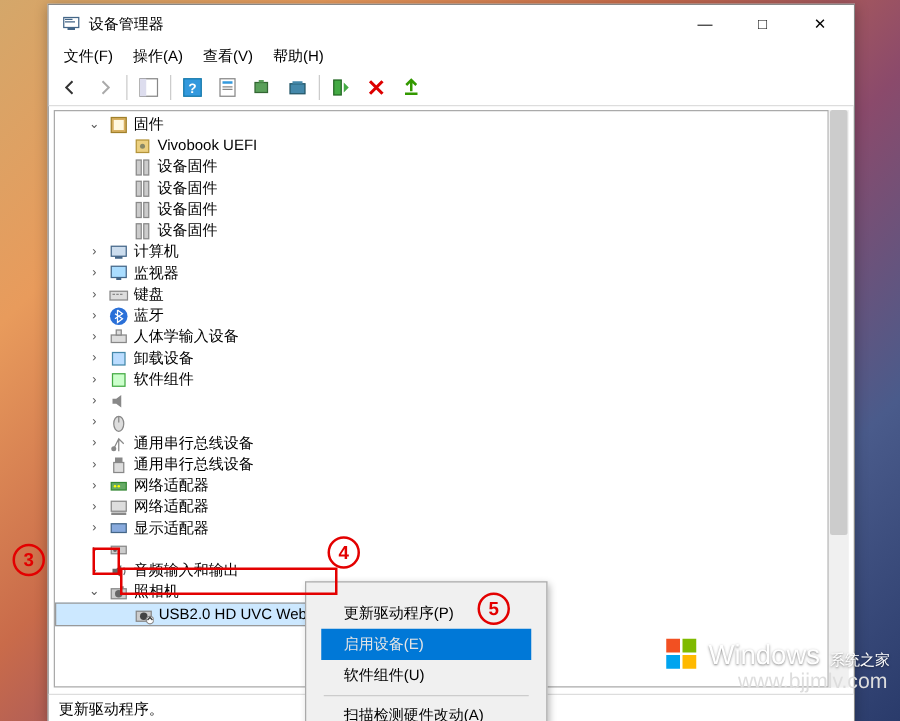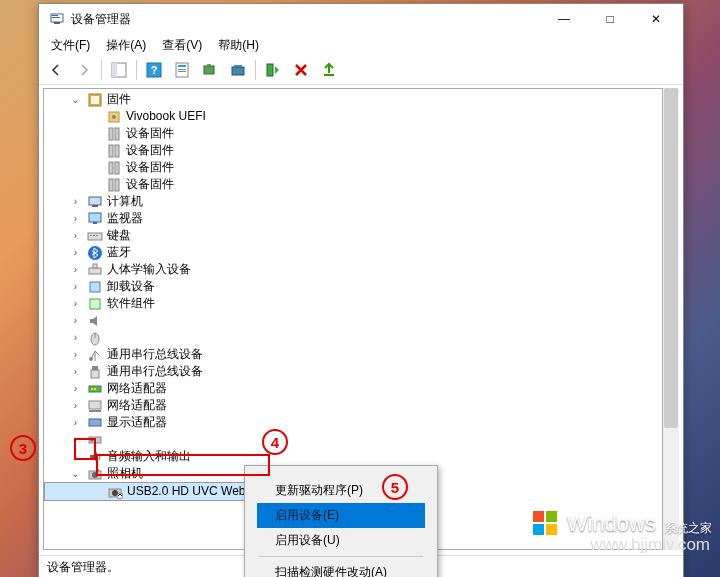--- a/index.html
+++ b/index.html
@@ -26,7 +26,7 @@
 .scroll-thumb{position:absolute;left:1px;top:0;right:1px;height:340px;background:#ccc;border-radius:2px}
 .context-menu{position:absolute;left:244px;top:465px;width:168px;background:#f0f0f0;border:1px solid #aaa;box-shadow:2px 2px 6px rgba(0,0,0,.3);padding:12px;font-size:12px}
 .ctx-item{padding:4px 18px;cursor:default}
-.ctx-item.highlighted{background:#0078d7;color:#0f172a}
+.ctx-item.highlighted{background:#0078d7;color:#e5e5e5}
 .ctx-sep{height:1px;background:#ccc;margin:3px 2px}
 .anno{position:absolute;color:#e30000;font-family:Arial;font-weight:bold;font-size:20px;pointer-events:none}
 .anno-circle{border:2px solid #e30000;border-radius:50%;width:22px;height:22px;display:flex;align-items:center;justify-content:center;font-size:15px}

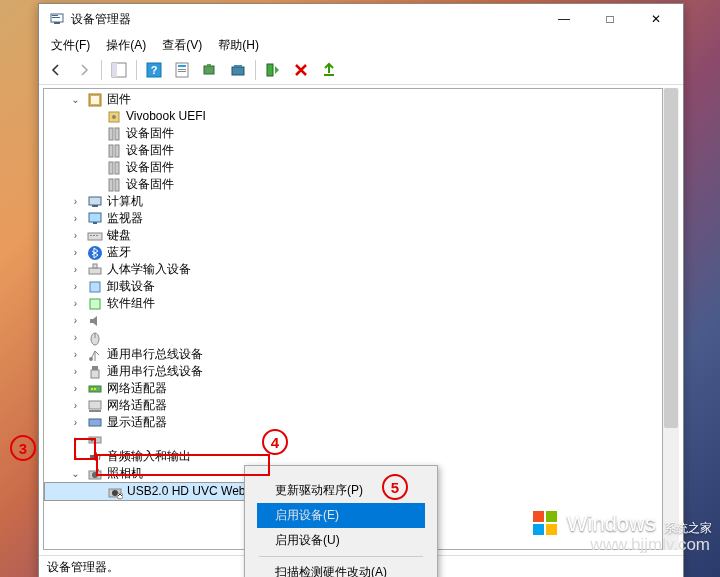--- a/index.html
+++ b/index.html
@@ -389,7 +389,7 @@
 <div class="context-menu">
   <div class="ctx-item">更新驱动程序(P)</div>
   <div class="ctx-item highlighted">启用设备(E)</div>
-  <div class="ctx-item">启用设备(U)</div>
+  <div class="ctx-item">软件组件(U)</div>
   <div class="ctx-sep"></div>
   <div class="ctx-item">扫描检测硬件改动(A)</div>
 

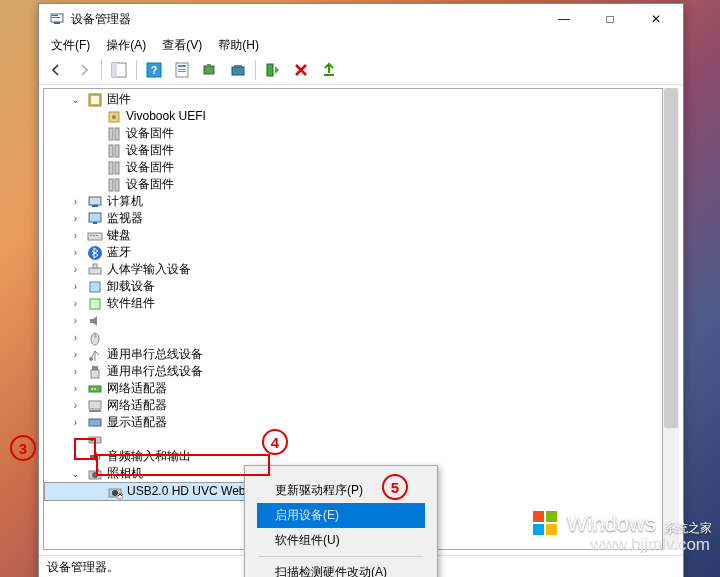--- a/index.html
+++ b/index.html
@@ -382,7 +382,7 @@
   </div>
 
   <div class="statusbar">
-    <span>设备管理器。</span>
+    <span>更新驱动程序。</span>
   </div>
 </div>
 

